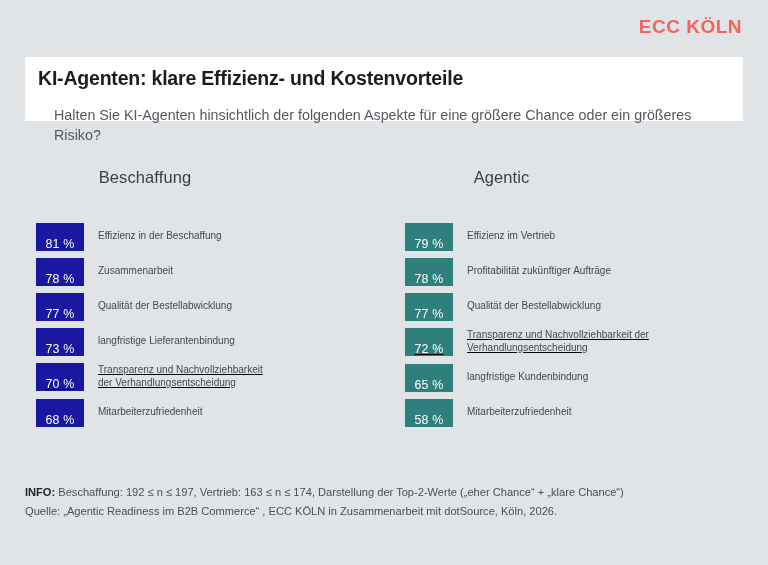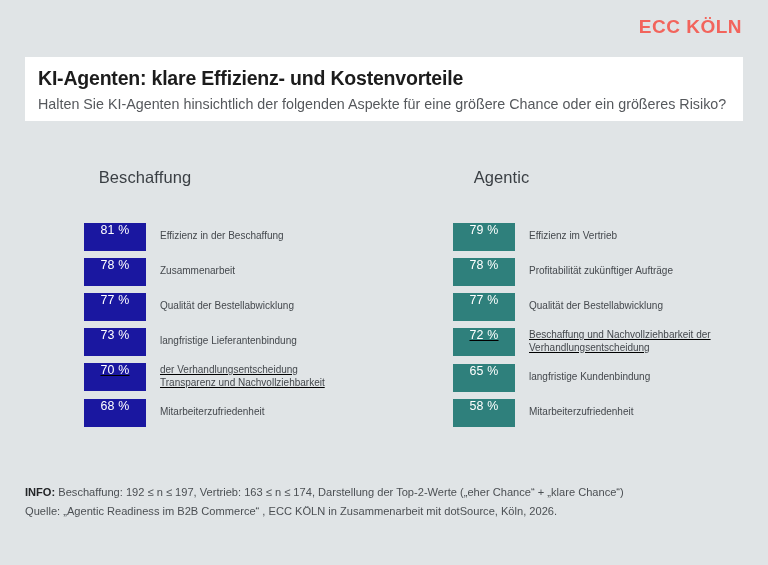--- a/index.html
+++ b/index.html
@@ -52,7 +52,7 @@
     font-weight: normal;
     color: #55585c;
     line-height: 1.38;
-    margin: 0;
+    margin: 16px;
     max-width: 690px;
   }
 

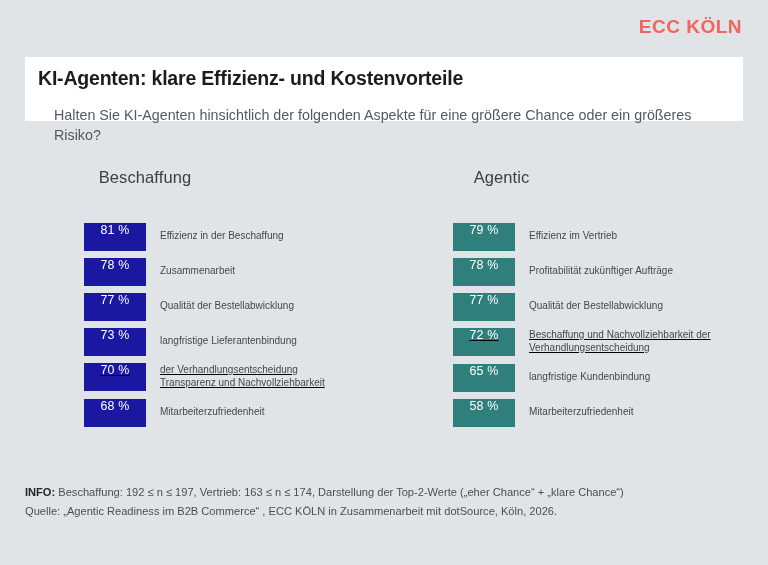--- a/index.html
+++ b/index.html
@@ -90,13 +90,12 @@
   }
   .bar {
     flex: 0 0 auto;
-    width: 62px;
+    width: 48px;
     height: 28px;
     display: flex;
-    align-items: flex-start;
+    align-items: flex-end;
     justify-content: center;
     box-sizing: border-box;
-    margin-left: 48px;
   }
   .bar.navy { background: #1a17a0; }
   .bar.teal { background: #2f807c; }

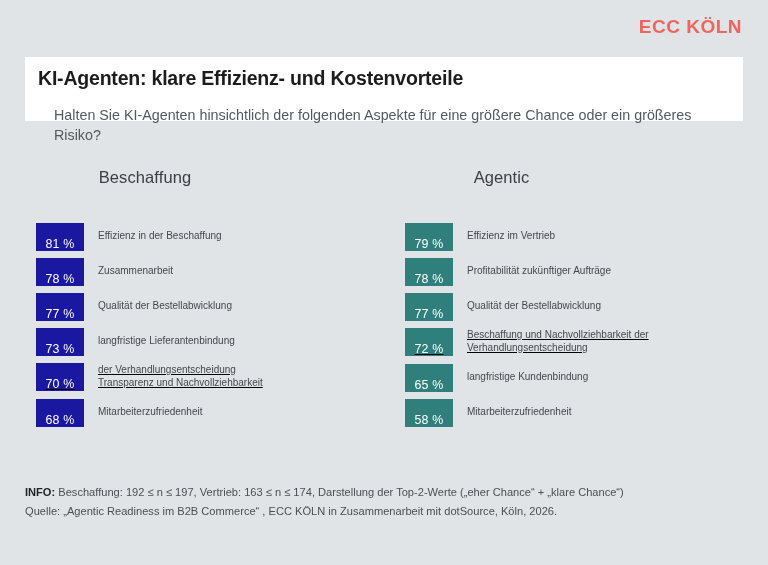--- a/index.html
+++ b/index.html
@@ -228,7 +228,7 @@
             <span class="bar-value">72 %</span>
           </div>
           <div class="row-label">
-            <div>Beschaffung und Nachvollziehbarkeit der</div>
+            <div>Transparenz und Nachvollziehbarkeit der</div>
             <div>Verhandlungsentscheidung</div>
           </div>
         </div>

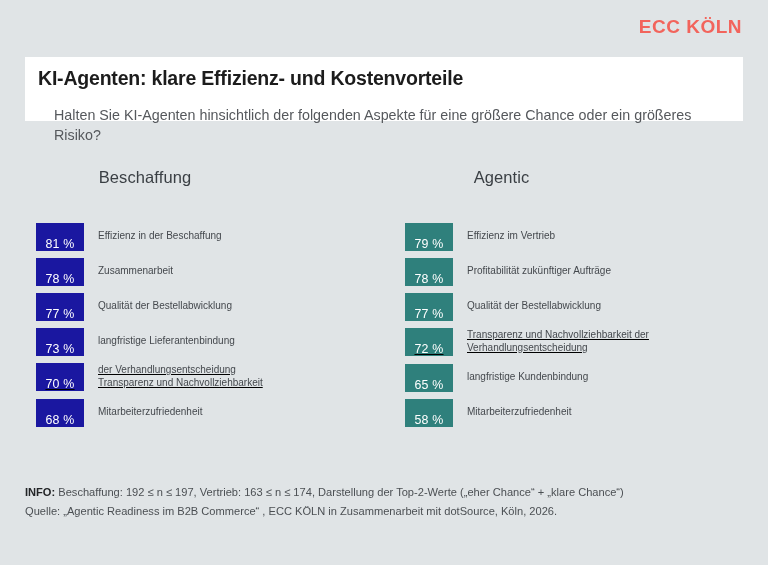--- a/index.html
+++ b/index.html
@@ -181,8 +181,8 @@
             <span class="bar-value">70 %</span>
           </div>
           <div class="row-label">
+            <div>Transparenz und Nachvollziehbarkeit</div>
             <div>der Verhandlungsentscheidung</div>
-            <div>Transparenz und Nachvollziehbarkeit</div>
           </div>
         </div>
         <div class="row">

